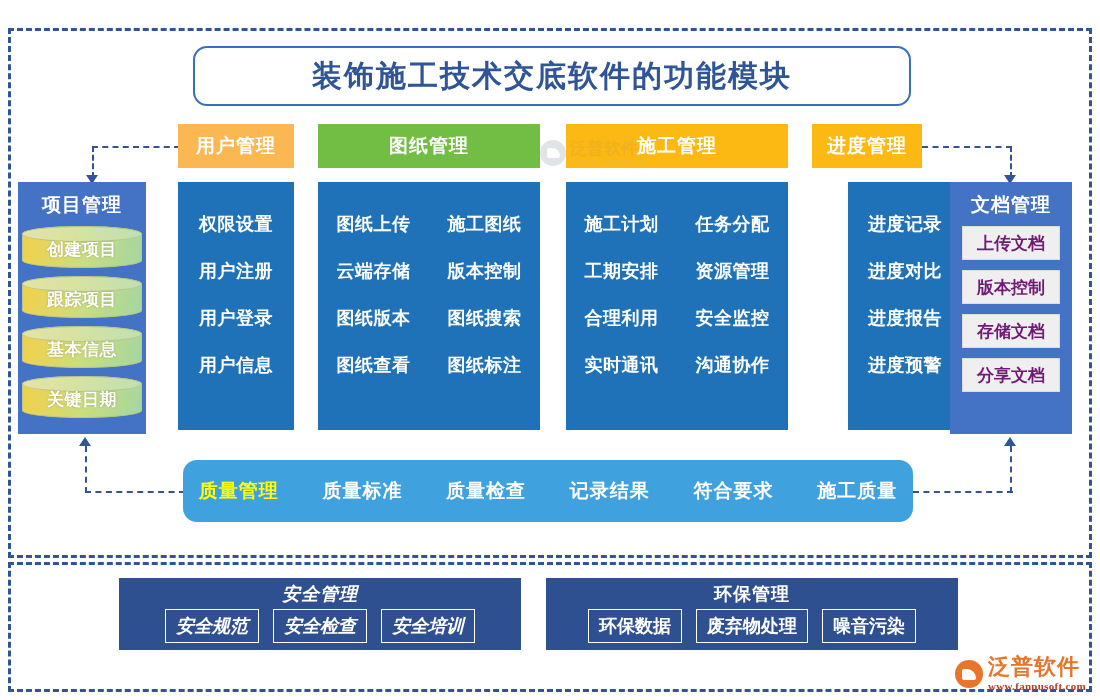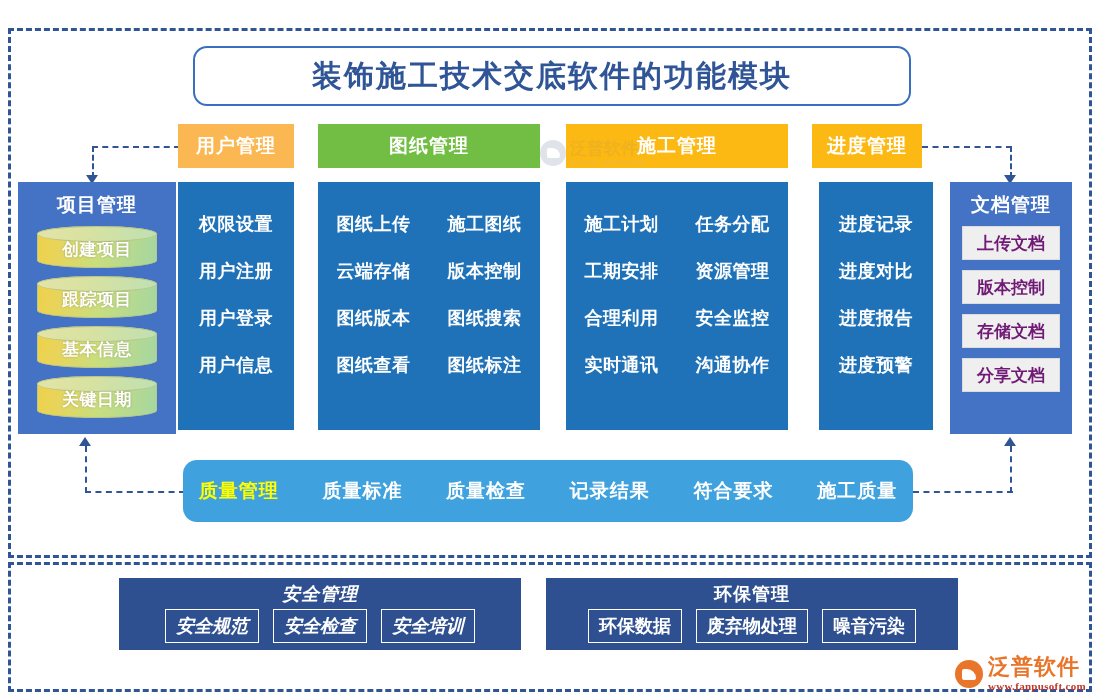--- a/index.html
+++ b/index.html
@@ -67,7 +67,7 @@
 
   
   .side-col {
-    position: absolute; top: 182px; width: 158px; height: 252px;
+    position: absolute; top: 182px; width: 128px; height: 252px;
     background: #4472C4;
     display: flex; flex-direction: column; align-items: center;
   }

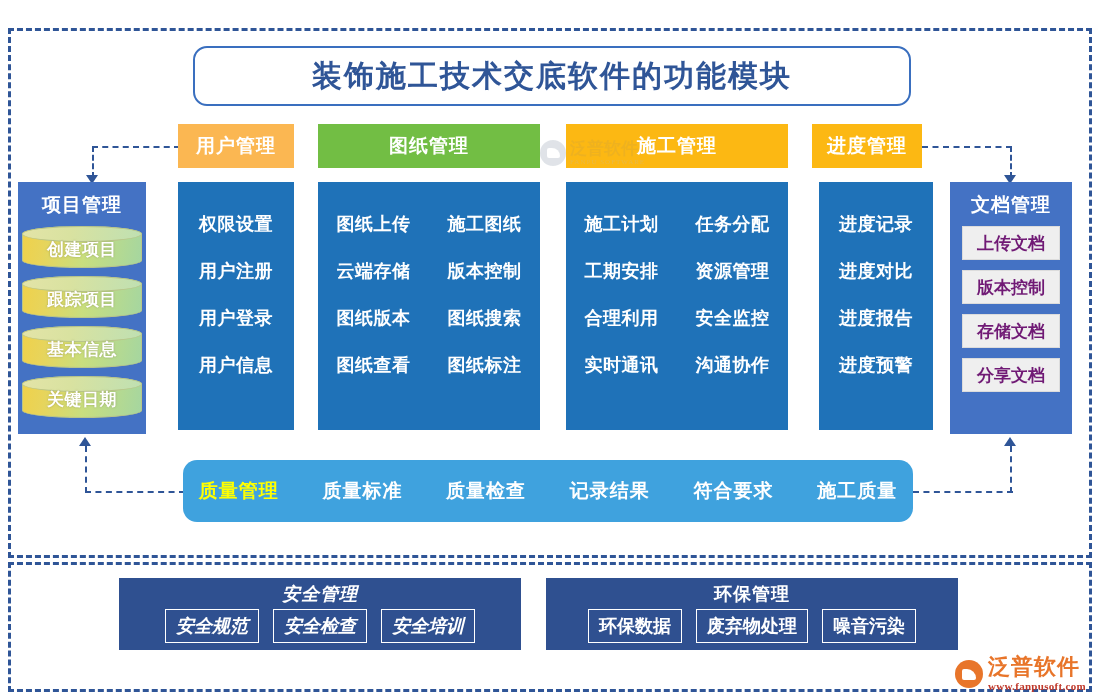--- a/index.html
+++ b/index.html
@@ -53,7 +53,7 @@
   #panel-user  { left: 178px; width: 116px; }
   #panel-draw  { left: 318px; width: 222px; }
   #panel-build { left: 566px; width: 222px; }
-  #panel-prog  { left: 819px; width: 114px; }
+  #panel-prog  { left: 848px; width: 114px; }
 
   .panel .row {
     display: flex; width: 100%;

